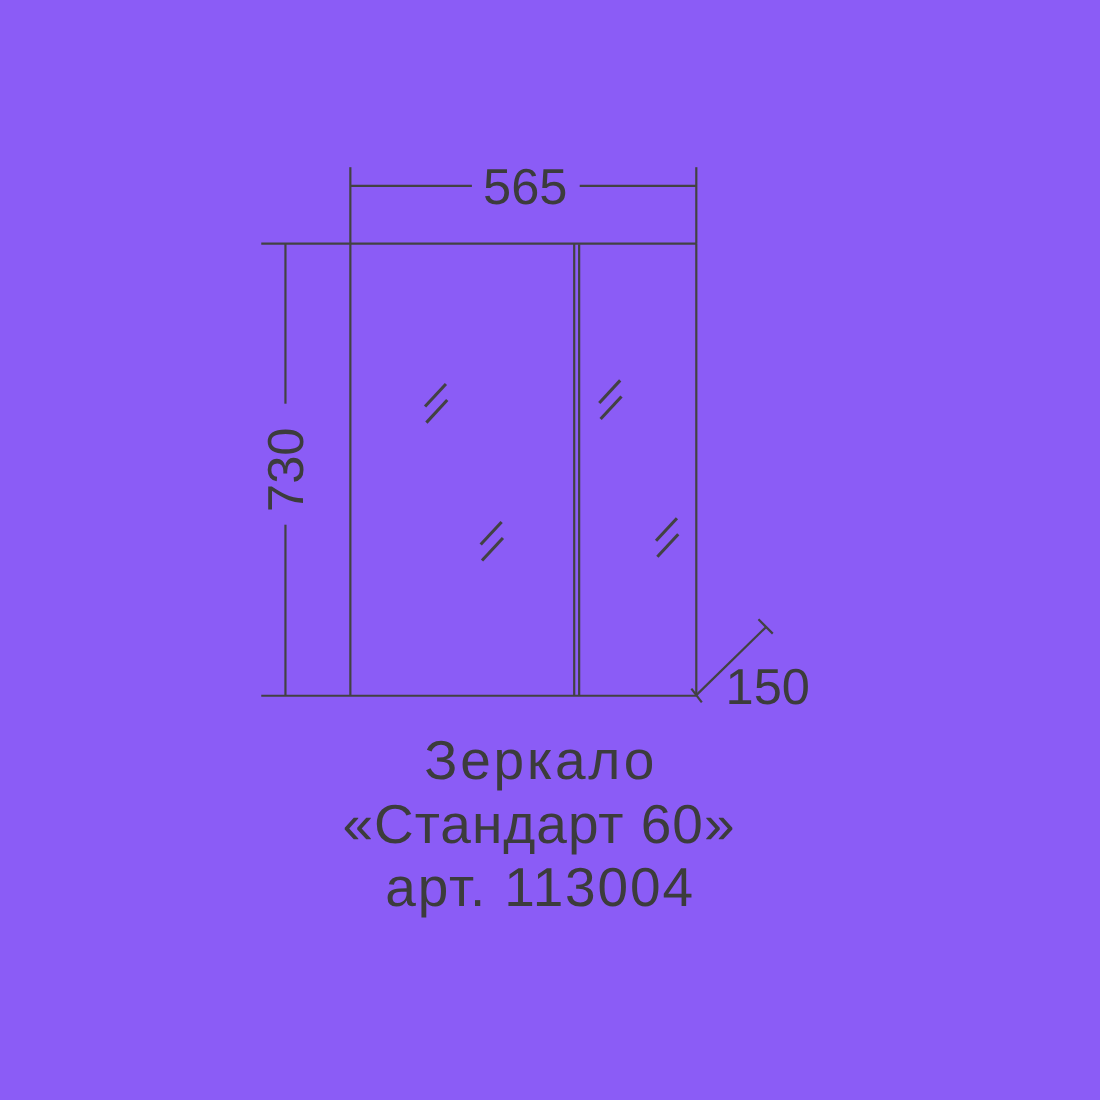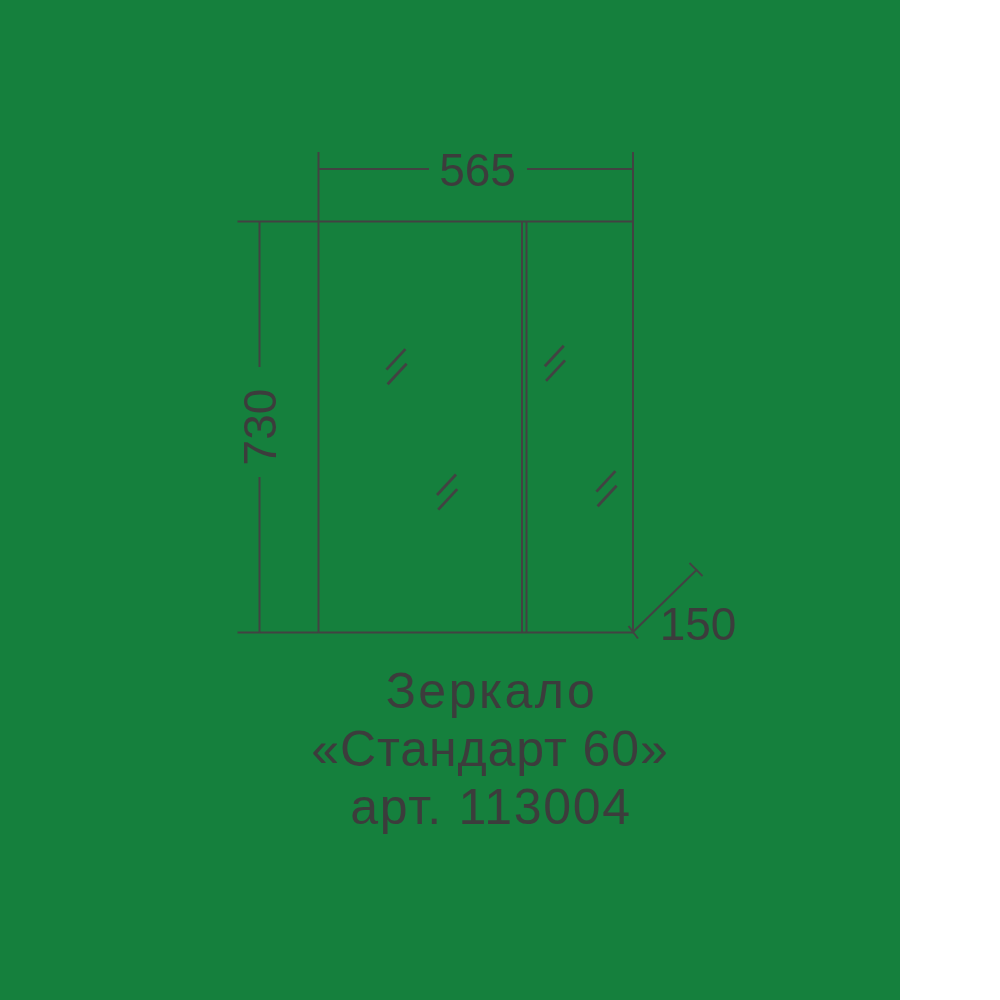--- a/index.html
+++ b/index.html
@@ -3,7 +3,7 @@
 <meta charset="utf-8">
 <style>
   html,body{margin:0;padding:0;background:#ffffff;}
-  .page{position:relative;width:900px;height:1000px;background:#15803d;overflow:hidden;
+  .page{position:relative;width:1000px;height:1000px;background:#8b5cf6;overflow:hidden;
         font-family:"Liberation Sans", sans-serif;}
   svg{position:absolute;left:0;top:0;}
   text{fill:#3c3c3c;}

